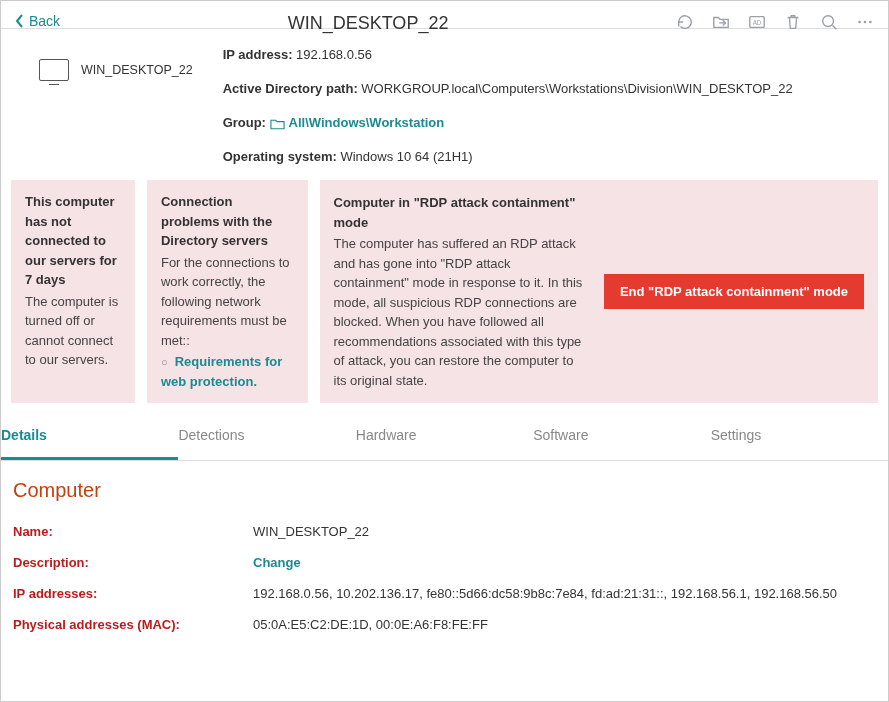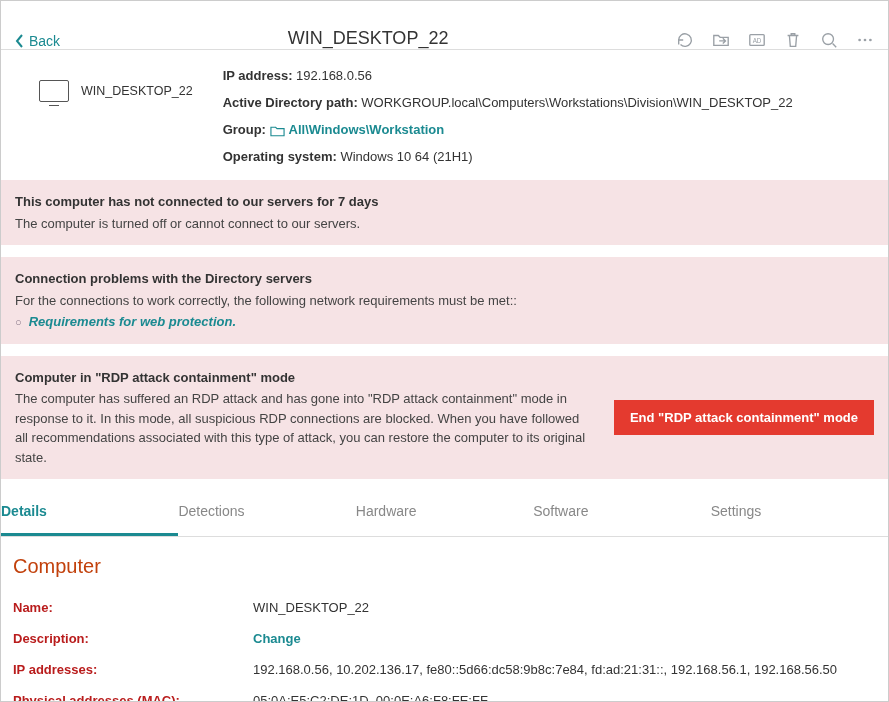--- a/index.html
+++ b/index.html
@@ -14,11 +14,11 @@
     overflow: hidden;
   }
   .header {
-    height: 49px;
+    height: 28px;
     border-bottom: 1px solid #ddd;
     display: flex;
-    align-items: flex-end;
-    padding: 0 14px;
+    align-items: flex-start;
+    padding: 12px 14px;
   }
   .back-link {
     display: flex;

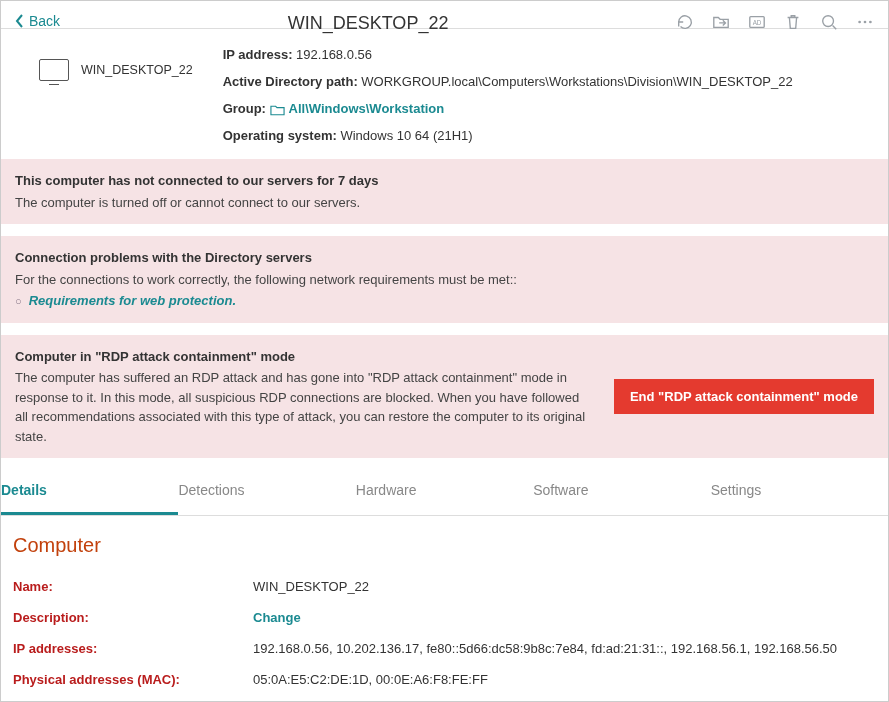--- a/index.html
+++ b/index.html
@@ -80,7 +80,7 @@
     color: #333;
   }
   .summary-details {
-    display:flex; flex-direction:column; gap:12px;
+    display:flex; flex-direction:column; gap:19px;
   }
   .summary-row { font-size: 13px; }
   .summary-row .lbl { font-weight: 600; }

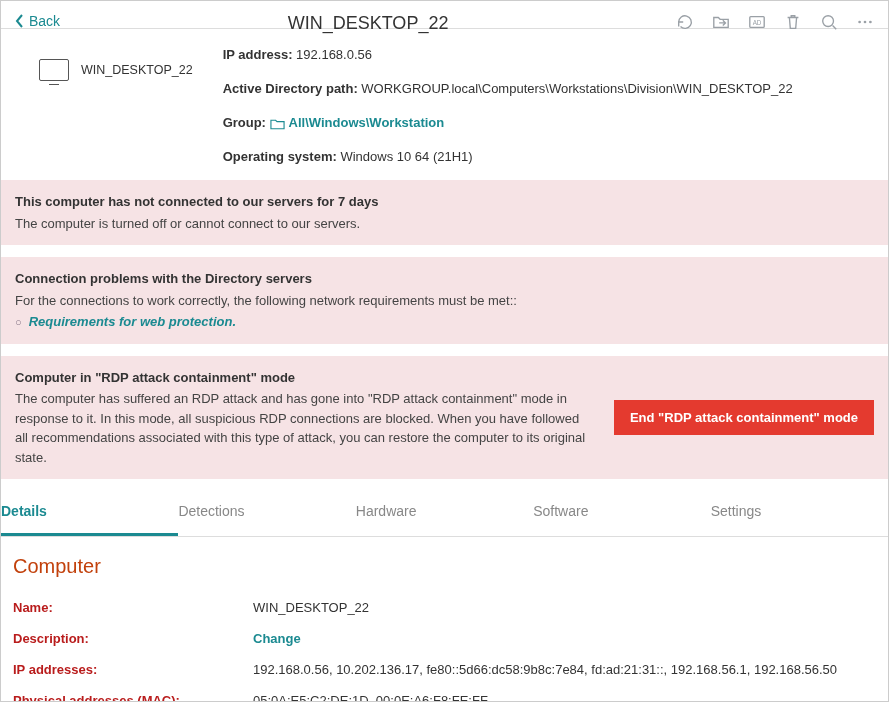--- a/index.html
+++ b/index.html
@@ -89,7 +89,7 @@
   .link-teal svg { vertical-align: middle; margin-right: 4px; }
   .folder-icon { width:15px; height:12px; display:inline-block; }
 
-  .alerts { padding: 6px 0; display:flex; flex-direction:column; gap:12px; }
+  .alerts { padding: 6px 10px; display:flex; gap:12px; }
   .alert {
     background: #f6e3e5;
     padding: 12px 14px;

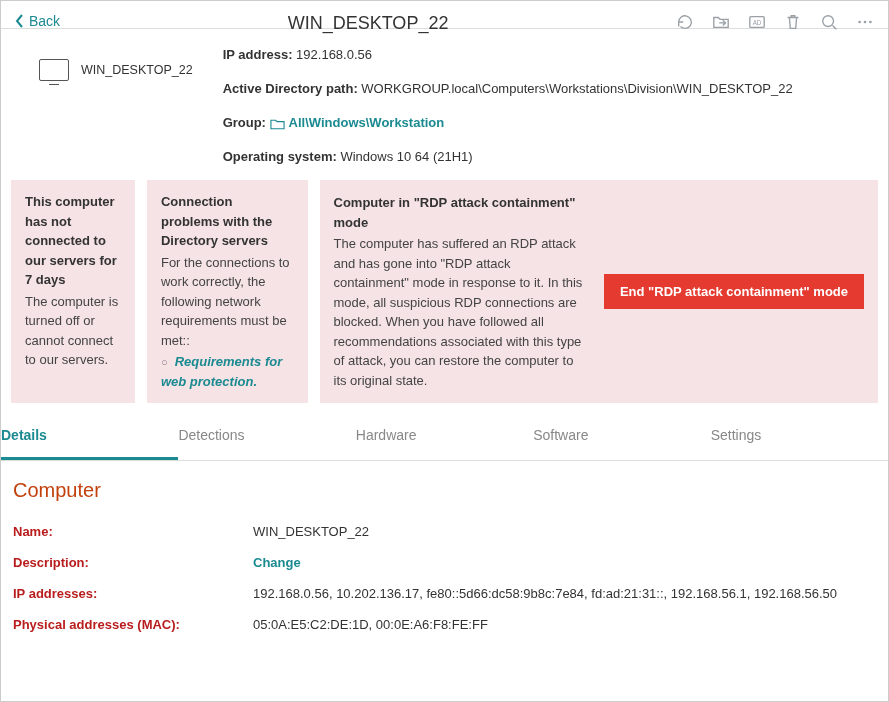--- a/index.html
+++ b/index.html
@@ -100,7 +100,7 @@
   .alert-title { font-weight: 600; color:#333; margin-bottom: 2px; }
   .alert ul { list-style: none; margin-top:2px; }
   .alert ul li::before { content:"○ "; color:#878; font-size:11px; margin-right:4px; vertical-align:middle;}
-  .alert .link-teal { font-weight:600;font-style:italic; }
+  .alert .link-teal { font-weight:600; }
 
   .alert-rdp { display:flex; gap:20px; align-items:center; justify-content:space-between; }
   .alert-rdp-text { flex:1; }

